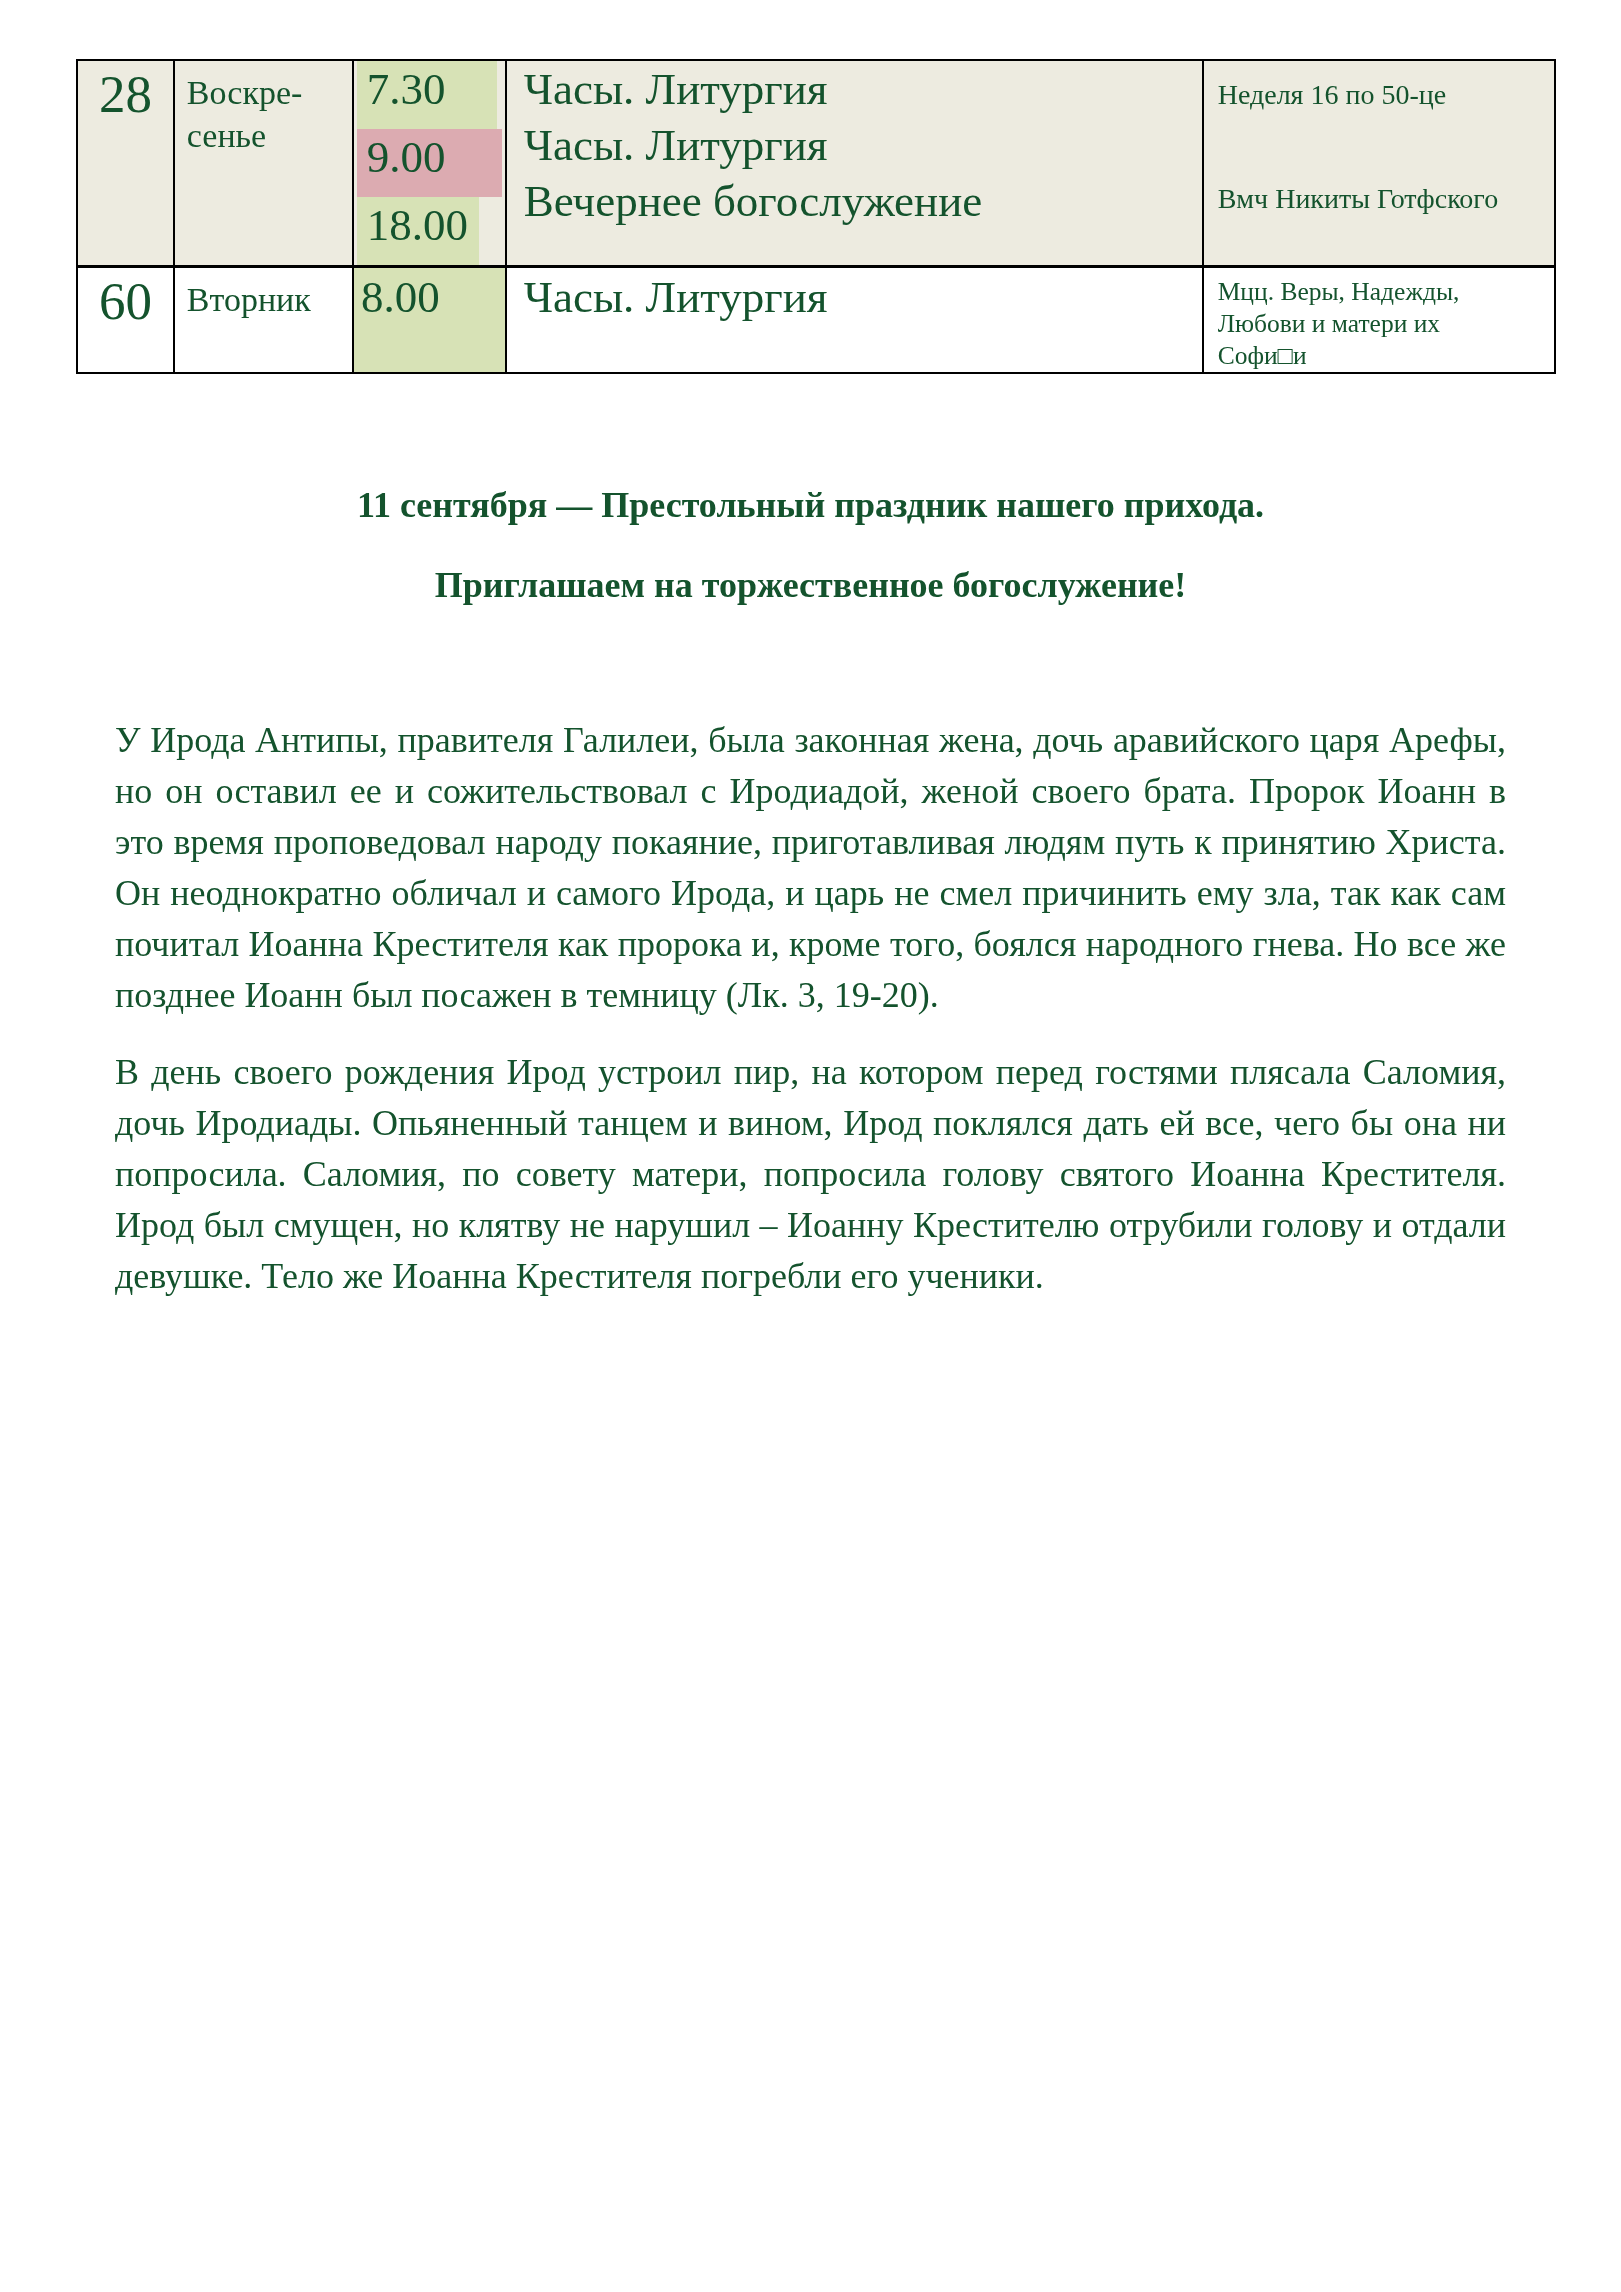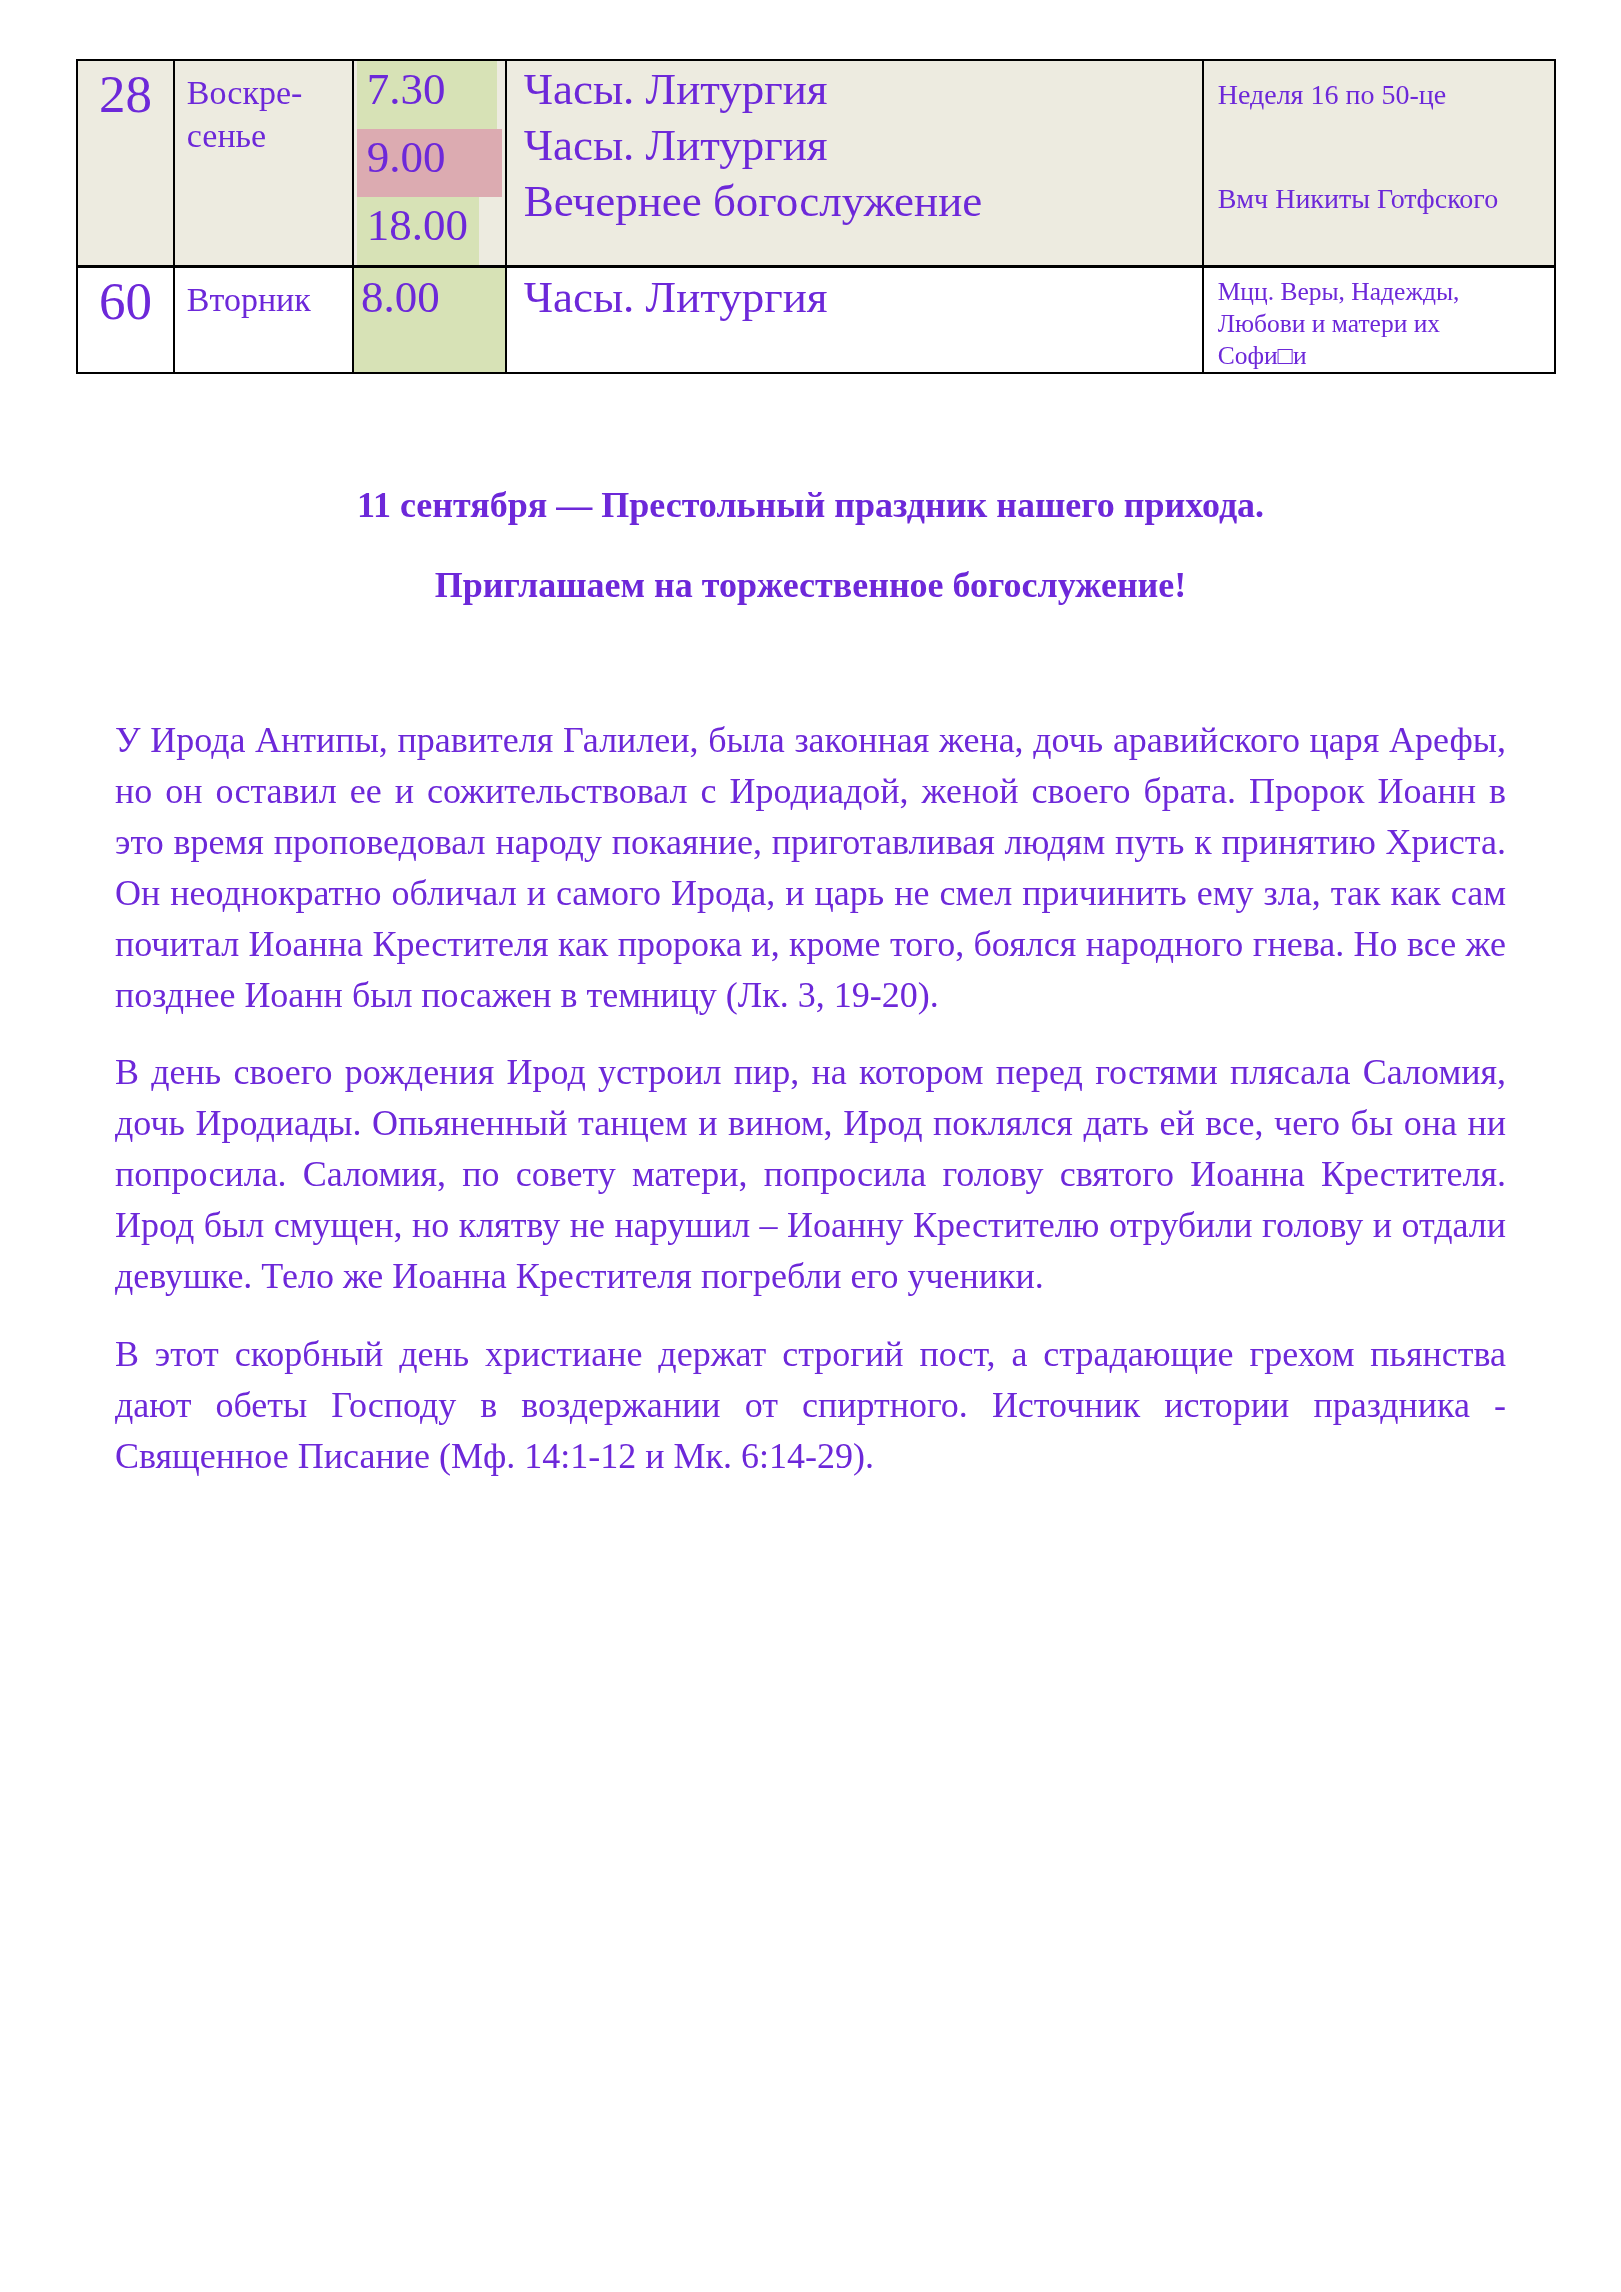--- a/index.html
+++ b/index.html
@@ -8,7 +8,7 @@
     position:relative;
     width:1621px; height:2293px;
     background:#ffffff;
-    color:#6d28d9;
+    color:#14532d;
     font-family:"Liberation Serif","DejaVu Serif",serif;
     overflow:hidden;
   }

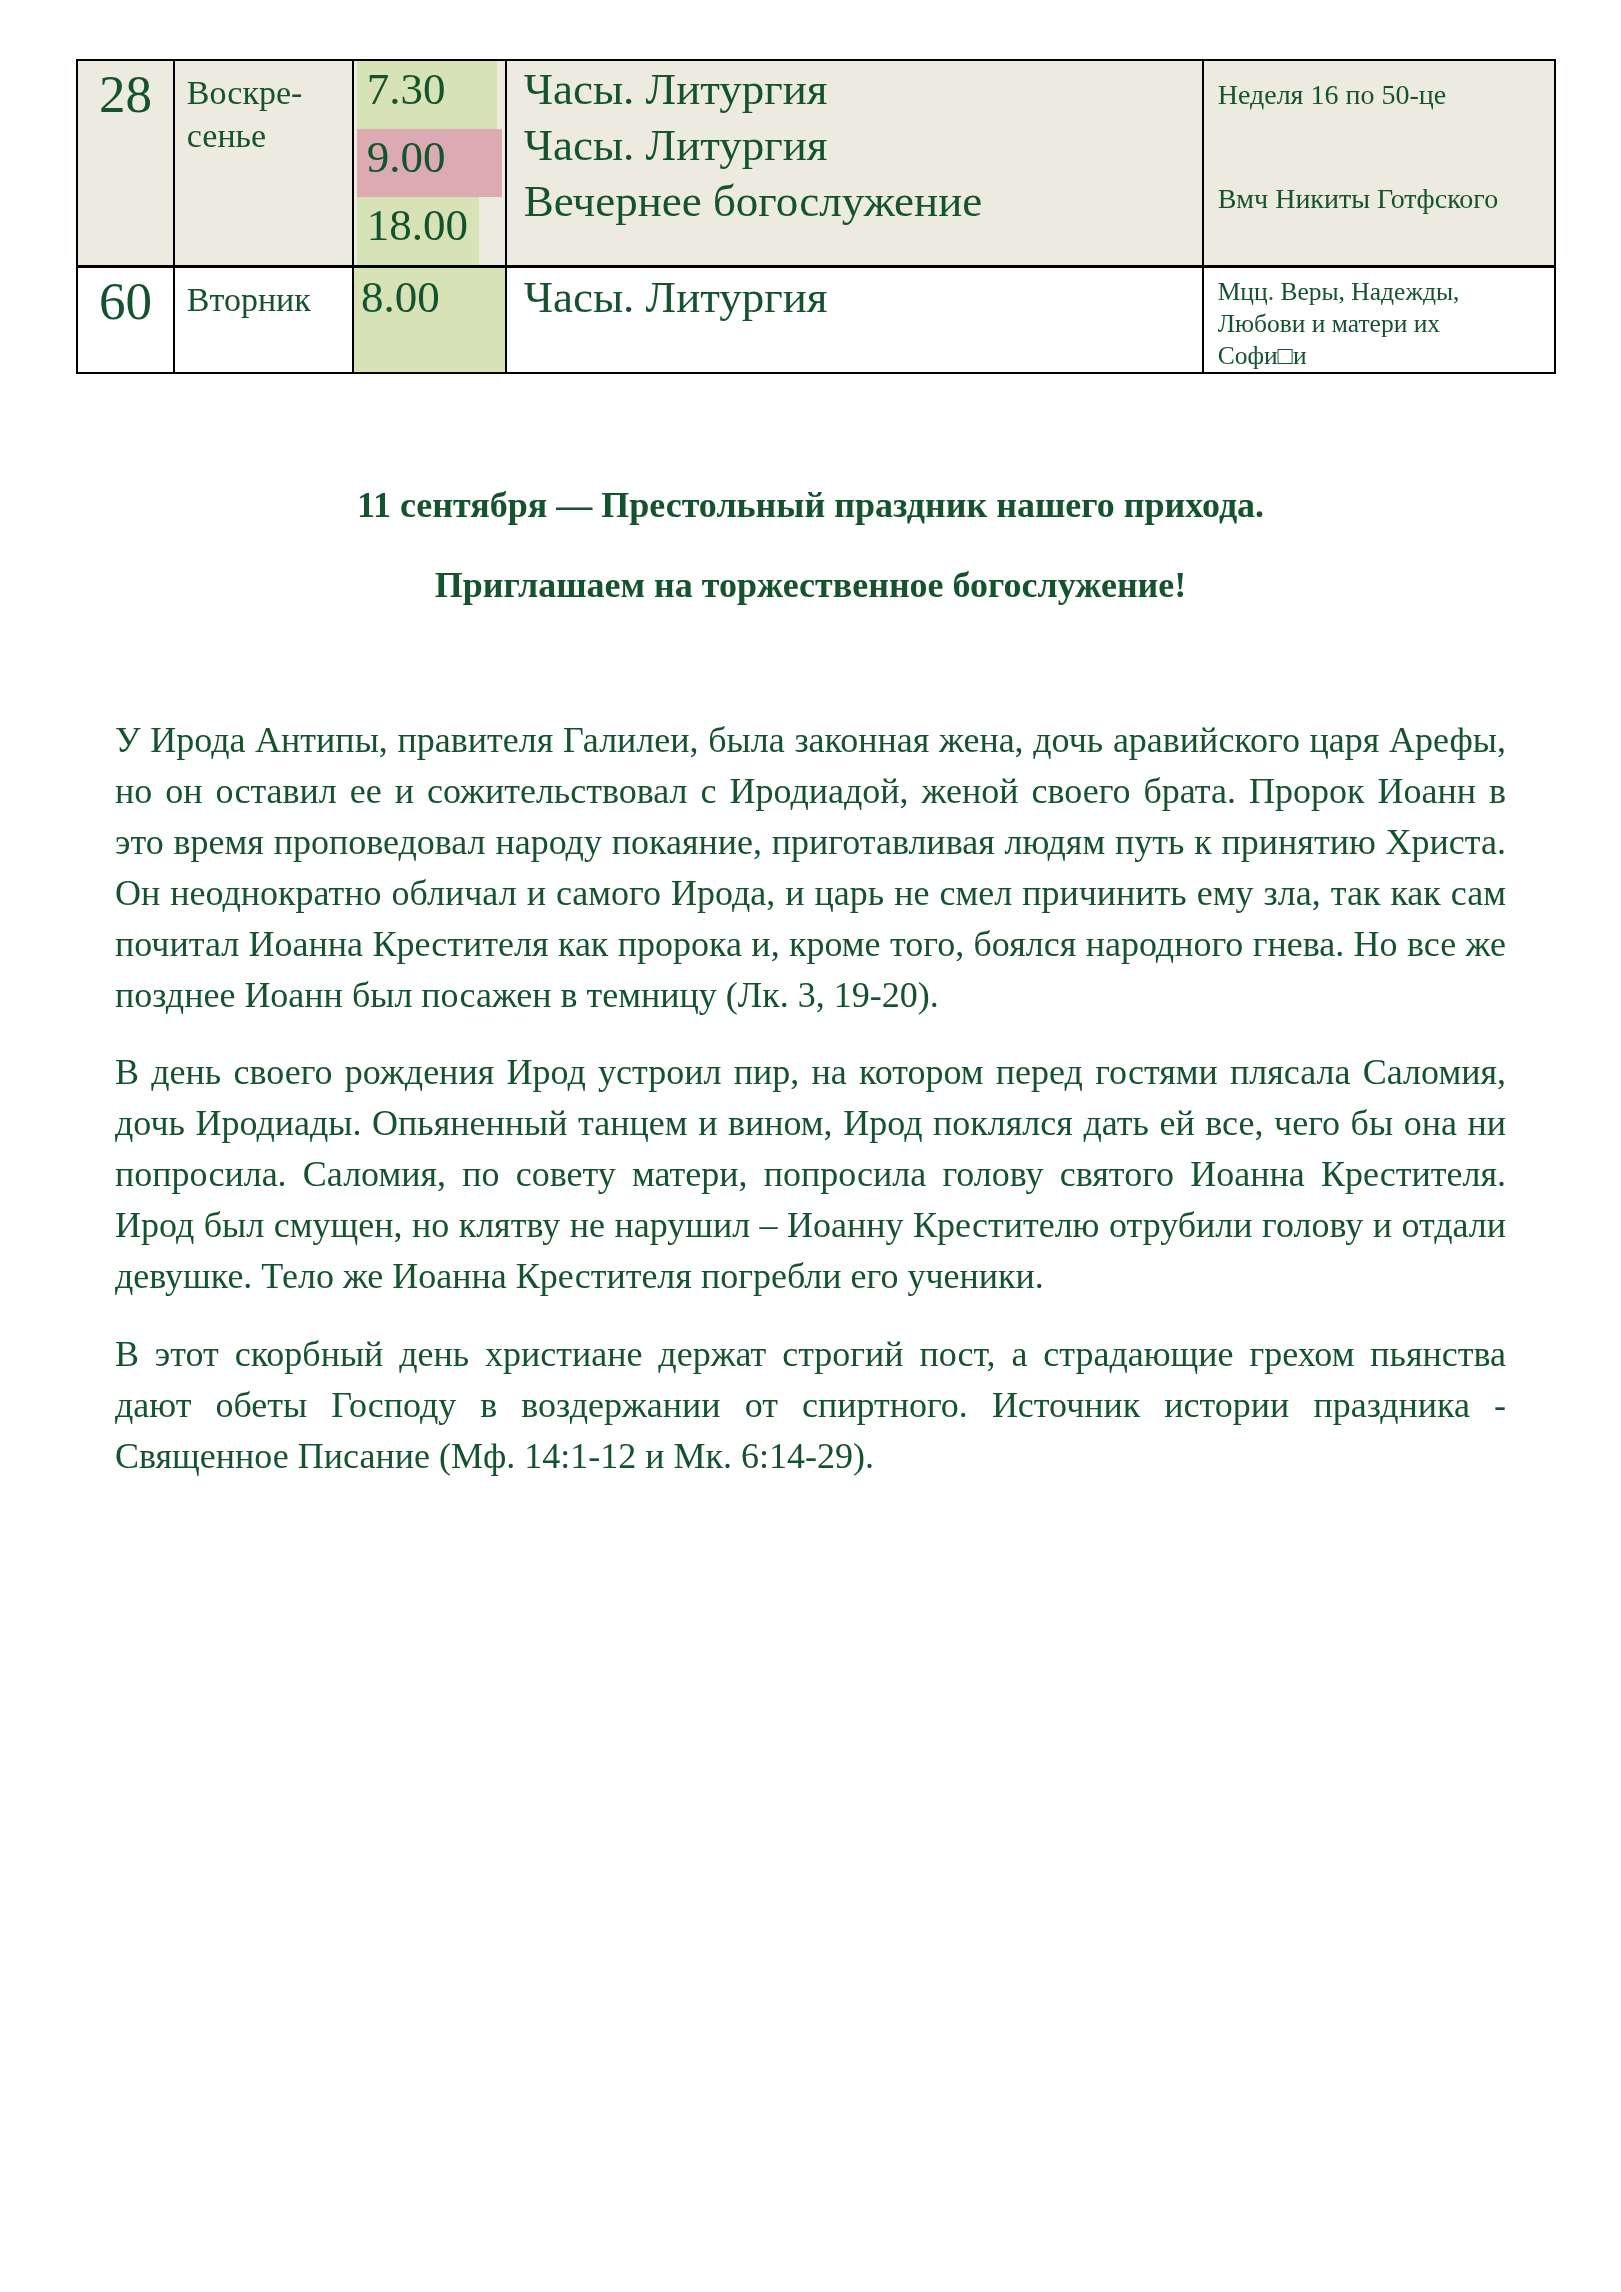--- a/index.html
+++ b/index.html
@@ -124,7 +124,6 @@
   <div class="body-text">
     <p>У Ирода Антипы, правителя Галилеи, была законная жена, дочь аравийского царя Арефы, но он оставил ее и сожительствовал с Иродиадой, женой своего брата. Пророк Иоанн в это время проповедовал народу покаяние, приготавливая людям путь к принятию Христа. Он неоднократно обличал и самого Ирода, и царь не смел причинить ему зла, так как сам почитал Иоанна Крестителя как пророка и, кроме того, боялся народного гнева. Но все же позднее Иоанн был посажен в темницу (Лк. 3, 19-20).</p>
     <p>В день своего рождения Ирод устроил пир, на котором перед гостями плясала Саломия, дочь Иродиады. Опьяненный танцем и вином, Ирод поклялся дать ей все, чего бы она ни попросила. Саломия, по совету матери, попросила голову святого Иоанна Крестителя. Ирод был смущен, но клятву не нарушил – Иоанну Крестителю отрубили голову и отдали девушке. Тело же Иоанна Крестителя погребли его ученики.</p>
-    <p>В этот скорбный день христиане держат строгий пост, а страдающие грехом пьянства дают обеты Господу в воздержании от спиртного. Источник истории праздника - Священное Писание (Мф. 14:1-12 и Мк. 6:14-29).</p>
   </div>
 
 </div>

